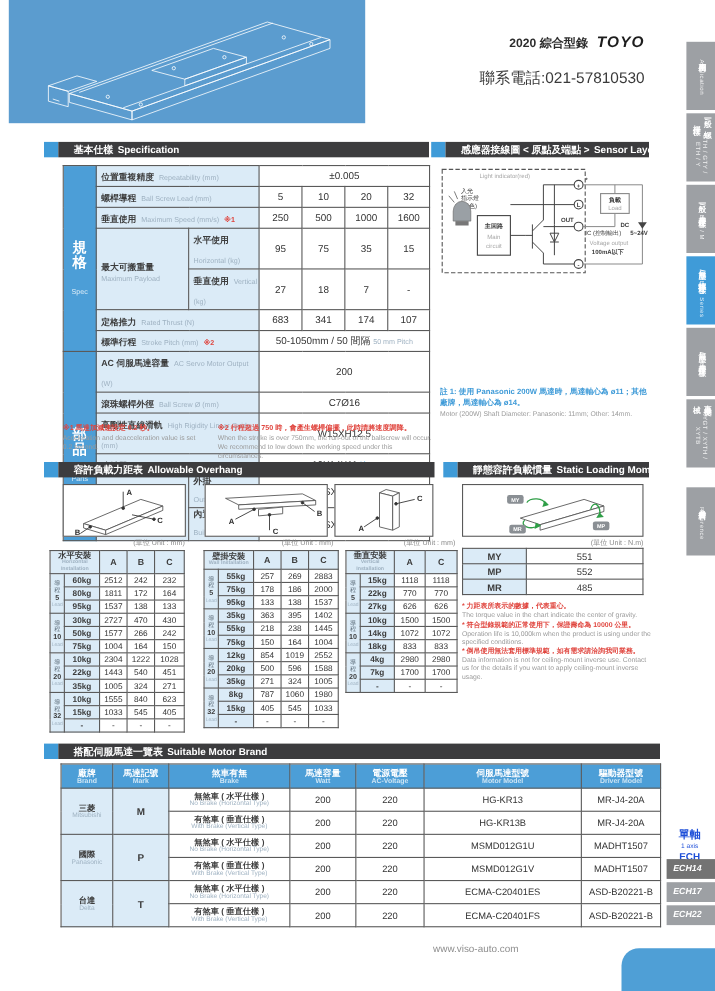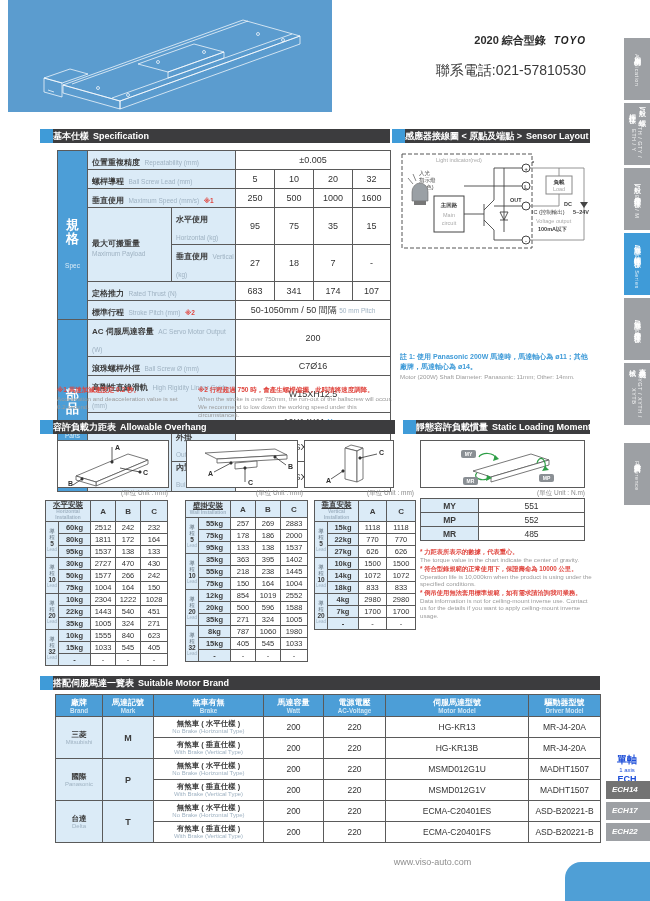--- a/index.html
+++ b/index.html
@@ -11,7 +11,7 @@
   .product-image { position:absolute; left:8px; top:0; width:324px; height:112px; background:#5b9ccf; }
   .header-right  { position:absolute; right:64px; top:30px; text-align:right; }
   .catalog-line  { font-size:11px; color:#2d2d2d; font-weight:bold; }
-  .brand-logo    { font-size:10px; font-weight:bold; font-style:italic; letter-spacing:1px; color:#1d1d1d; margin-left:8px; }
+  .brand-logo    { font-size:14px; font-weight:bold; font-style:italic; letter-spacing:1px; color:#1d1d1d; margin-left:8px; }
   .phone-line    { margin-top:14px; font-size:14px; color:#3a3a3a; }
 
   

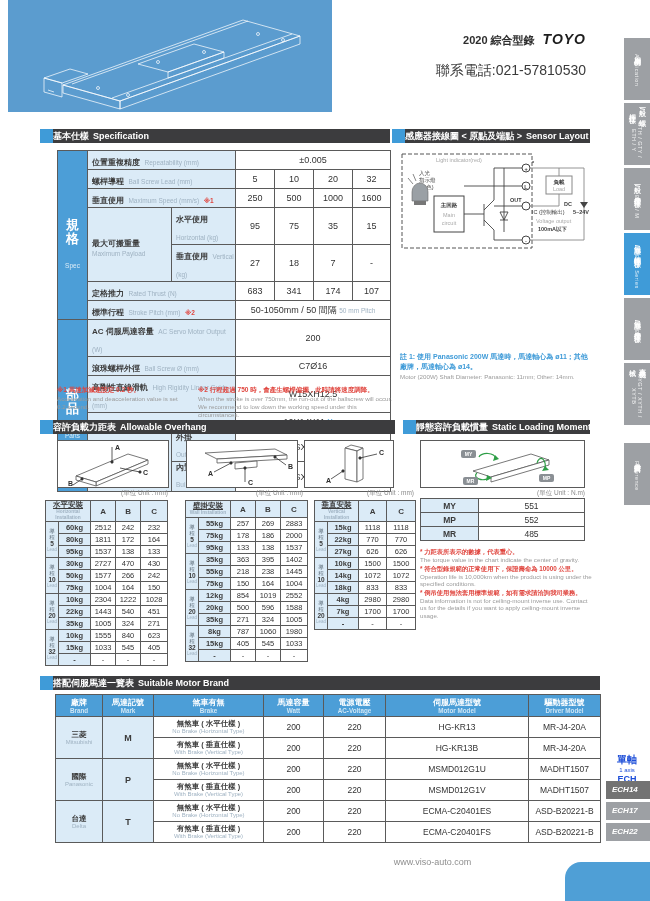--- a/index.html
+++ b/index.html
@@ -35,7 +35,7 @@
 
   
   .sq  { position:absolute; width:13px; height:14px; background:#3f9bd8; }
-  .bar { position:absolute; height:14px; background:#3c3c3e; color:#fff; font-size:9px; line-height:14px; padding-left:0; font-weight:bold; white-space:nowrap; overflow:hidden; }
+  .bar { position:absolute; height:14px; background:#3c3c3e; color:#fff; font-size:9px; line-height:14px; padding-left:14px; font-weight:bold; white-space:nowrap; overflow:hidden; }
   .bar .ben { margin-left:4px; }
 
   

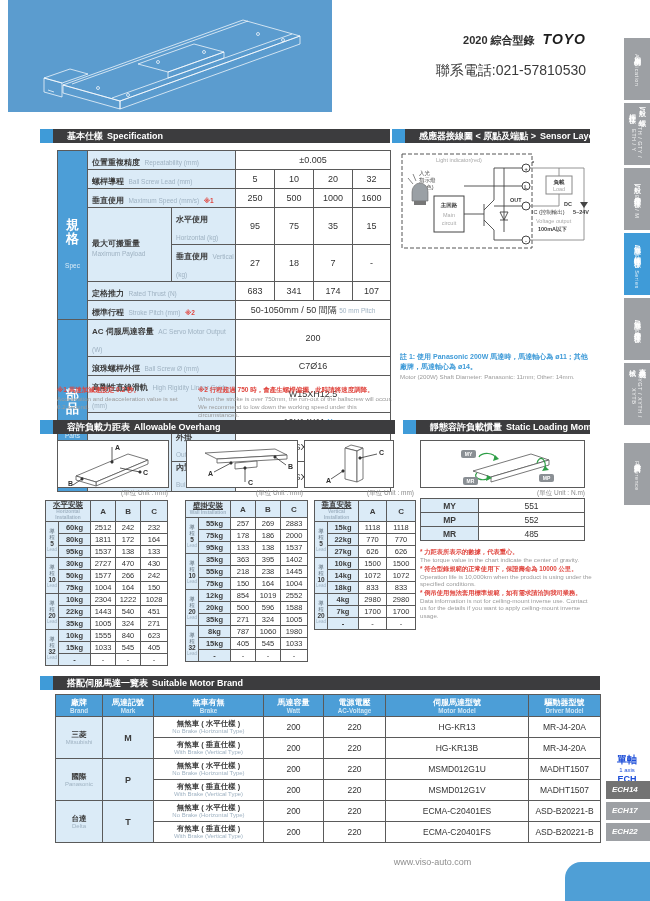--- a/index.html
+++ b/index.html
@@ -76,7 +76,7 @@
   .oh-table tr { height:12px; }
   .oh-table tr:first-child { height:17px; }
   .oh-head { background:#dbebf7; }
-  .ohz { display:block; font-size:7.5px; font-weight:bold; color:#3c3c3c; line-height:8px;text-decoration:underline; }
+  .ohz { display:block; font-size:7.5px; font-weight:bold; color:#3c3c3c; line-height:8px; }
   .ohe { display:block; font-size:4.8px; color:#9fb2c2; line-height:6px; }
   .oh-col { background:#dbebf7; font-size:8px; color:#3c3c3c; font-weight:bold; }
   .lead-cell { background:#dbebf7; padding:0; }

